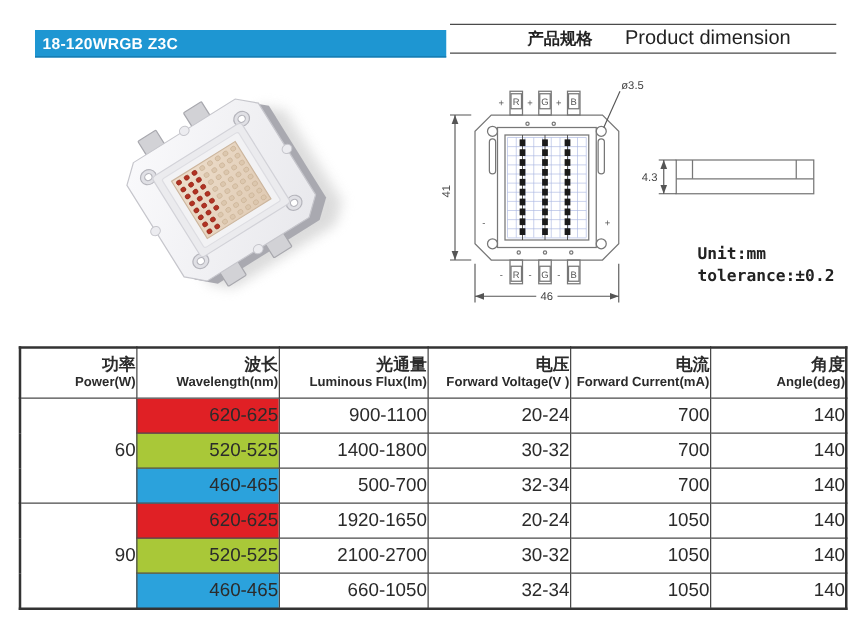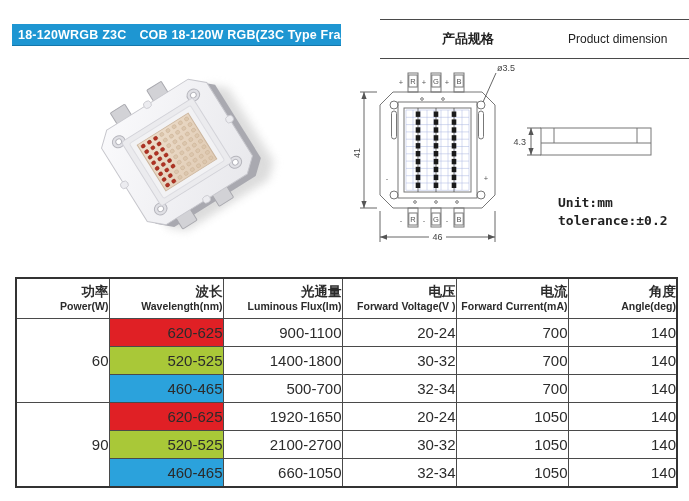--- a/index.html
+++ b/index.html
@@ -7,7 +7,7 @@
         font-family:"Liberation Sans", sans-serif;}
 
   
-  #title-bar{position:absolute;left:12px;top:24px;width:329px;height:22px;
+  #title-bar{position:absolute;left:28px;top:24px;width:329px;height:22px;
     display:flex;align-items:center;gap:13px;padding-left:6px;box-sizing:border-box;
     border-bottom:1px solid #1477ab;}
   #title-bar span{color:#fff;font-size:12.5px;font-weight:bold;letter-spacing:.2px;white-space:nowrap;}

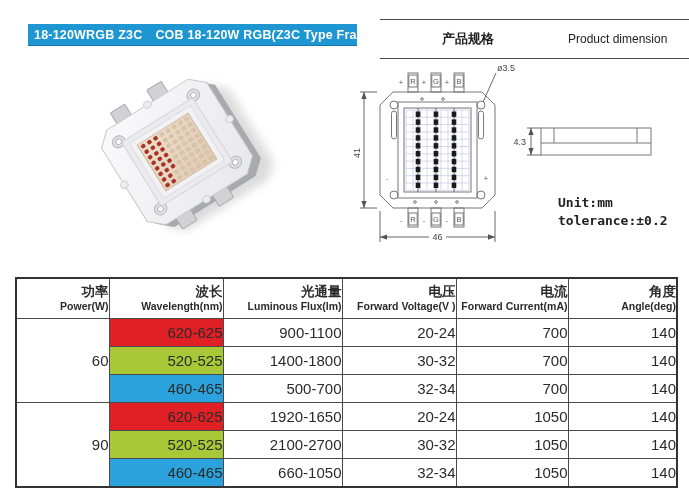--- a/index.html
+++ b/index.html
@@ -47,7 +47,6 @@
 
   <div id="title-bar" style="background: rgb(30, 150, 210);">
     <span>18-120WRGB Z3C</span>
-    <span>COB 18-120W RGB(Z3C  Type Frame)</span>
   </div>
 
   <div id="section-head">

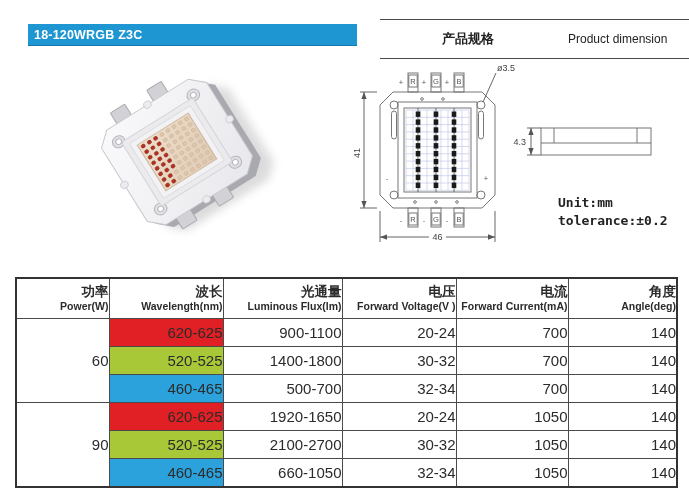--- a/index.html
+++ b/index.html
@@ -13,9 +13,9 @@
   #title-bar span{color:#fff;font-size:12.5px;font-weight:bold;letter-spacing:.2px;white-space:nowrap;}
 
   
-  #section-head{position:absolute;left:380px;top:19px;width:309px;height:40px;
+  #section-head{position:absolute;left:360px;top:19px;width:309px;height:24px;
     border-top:1.5px solid #4a4a4a;border-bottom:1.5px solid #4a4a4a;
-    display:flex;align-items:center;box-sizing:border-box;gap:36px;}
+    display:flex;align-items:center;box-sizing:border-box;}
   #section-head .cn{margin-left:62px;font-size:13px;font-weight:bold;color:#222;}
   #section-head .en{margin-left:38px;font-size:12px;color:#222;}
 

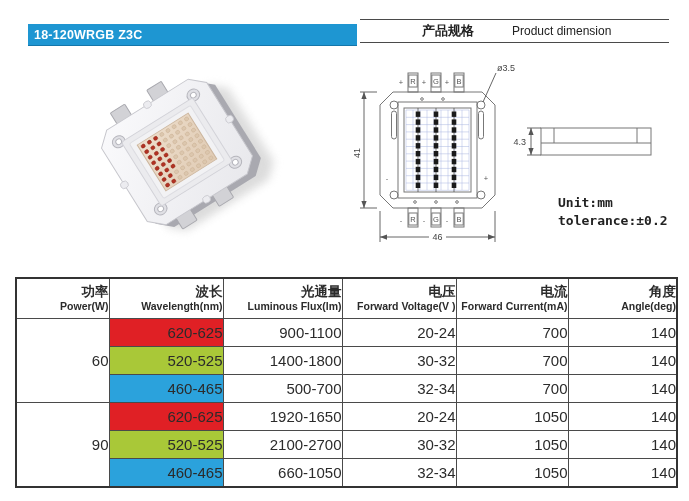--- a/index.html
+++ b/index.html
@@ -17,7 +17,7 @@
     border-top:1.5px solid #4a4a4a;border-bottom:1.5px solid #4a4a4a;
     display:flex;align-items:center;box-sizing:border-box;}
   #section-head .cn{margin-left:62px;font-size:13px;font-weight:bold;color:#222;}
-  #section-head .en{margin-left:38px;font-size:12px;color:#222;}
+  #section-head .en{margin-left:26px;font-size:16px;color:#222;}
 
   
   #photo-wrap{position:absolute;left:35px;top:52px;width:300px;height:200px;}

